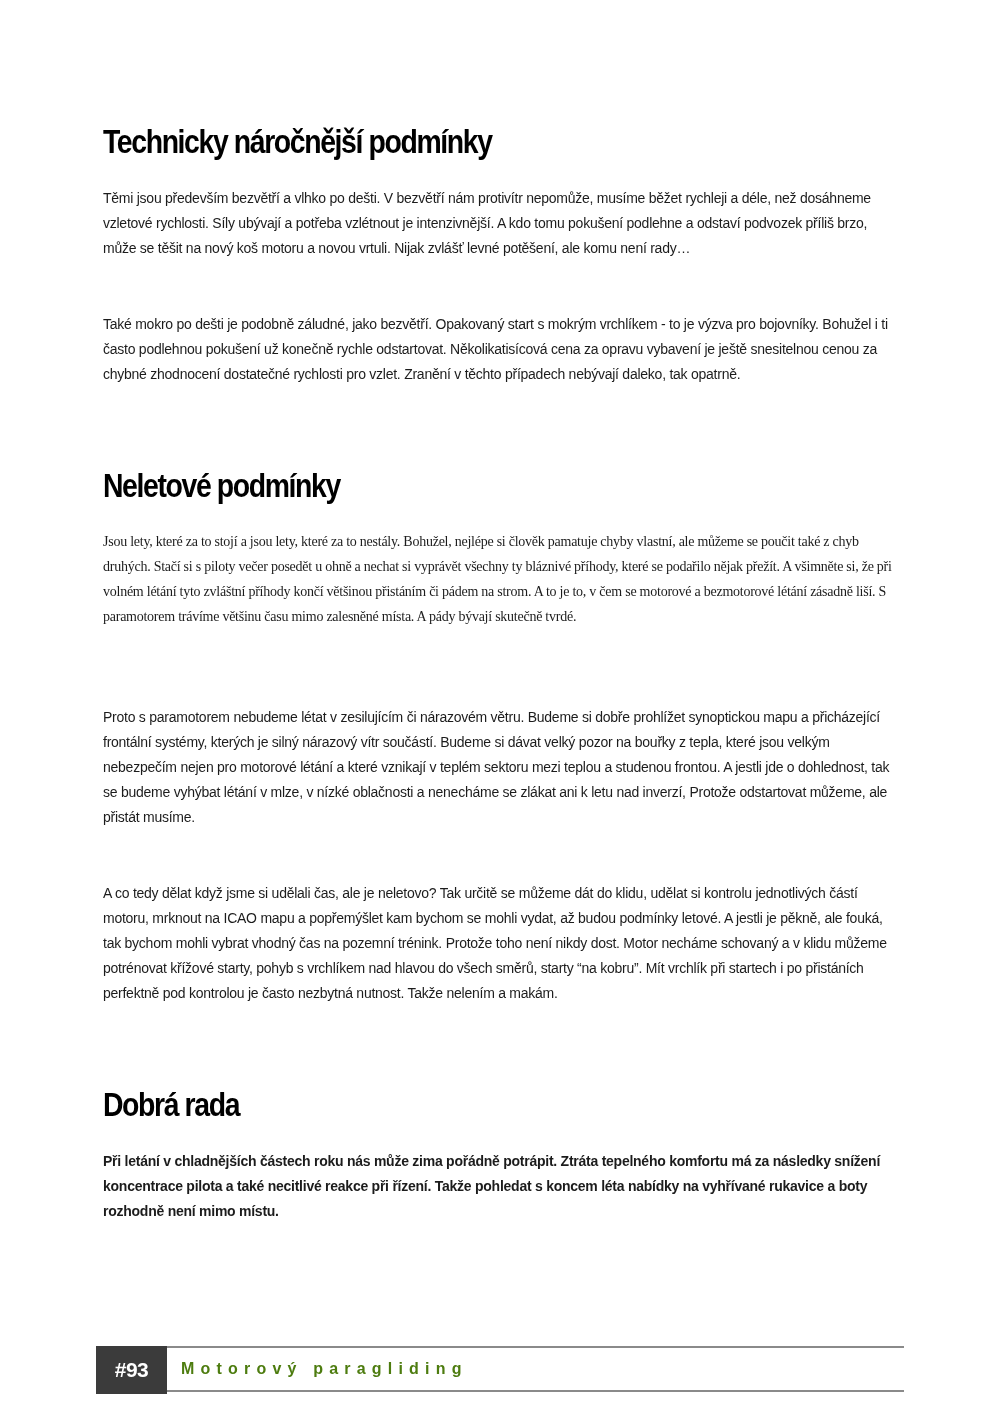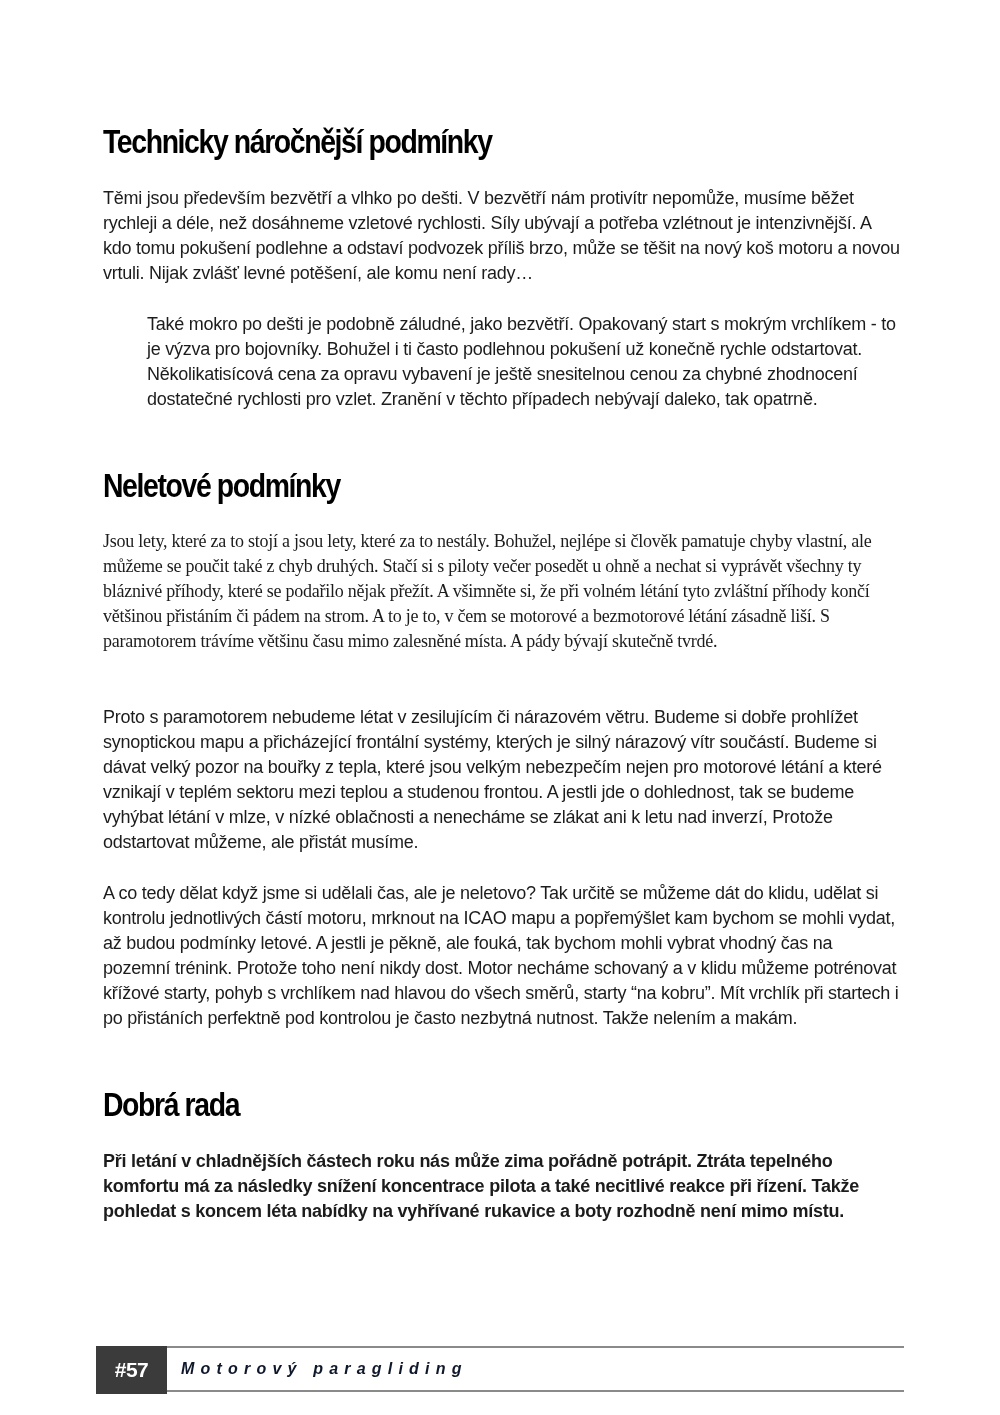--- a/index.html
+++ b/index.html
@@ -9,7 +9,7 @@
   h2 { margin: 0; font-family: "Liberation Sans", sans-serif; font-weight: 700;
        font-size: 33px; letter-spacing: -1.6px; color: #000; line-height: 48px;
        transform: scaleX(0.86); transform-origin: left center; white-space: nowrap; }
-  p { margin: 0; font-size: 18px; line-height: 25.1px; letter-spacing: -0.25px;
+  p { margin: 0; font-size: 14px; line-height: 25.1px; letter-spacing: -0.25px;
       font-family: "Liberation Sans", sans-serif; color: #1c1c1c; }
   .sec1-title { position: absolute; top: 0; }
   .p1 { position: absolute; top: 68px; }

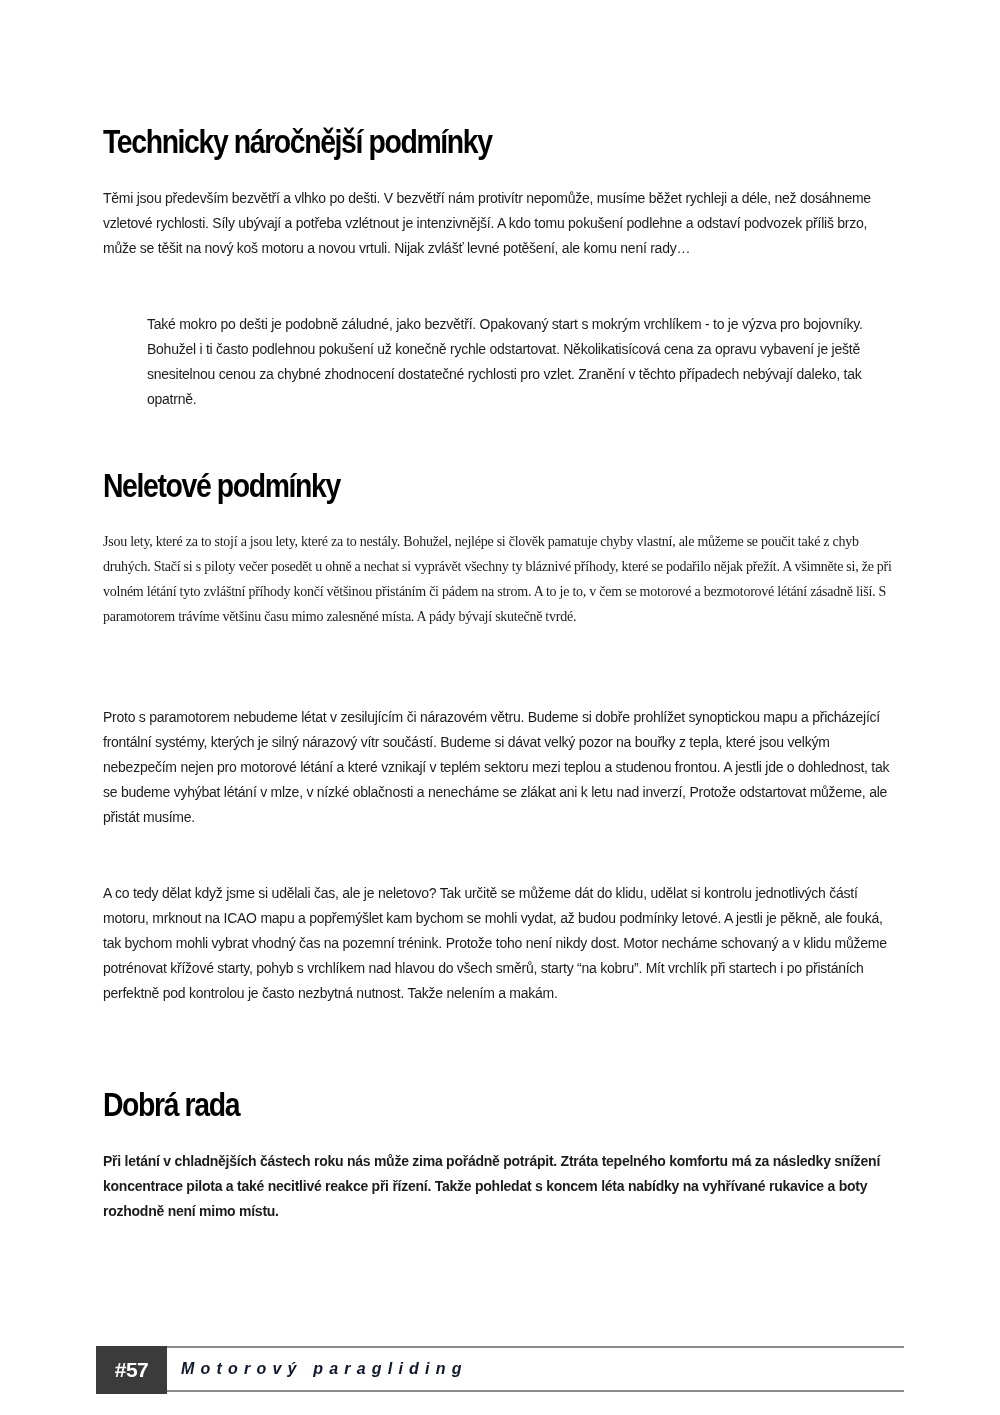--- a/index.html
+++ b/index.html
@@ -13,7 +13,7 @@
       font-family: "Liberation Sans", sans-serif; color: #1c1c1c; }
   .sec1-title { position: absolute; top: 0; }
   .p1 { position: absolute; top: 68px; }
-  .p2 { position: absolute; top: 194px; margin-left: 44px; }
+  .p2 { position: absolute; top: 194px; }
   .sec2-title { position: absolute; top: 344px; }
   .p3 { position: absolute; top: 411px; font-family: Liberation Serif, serif; }
   .p4 { position: absolute; top: 587px; }

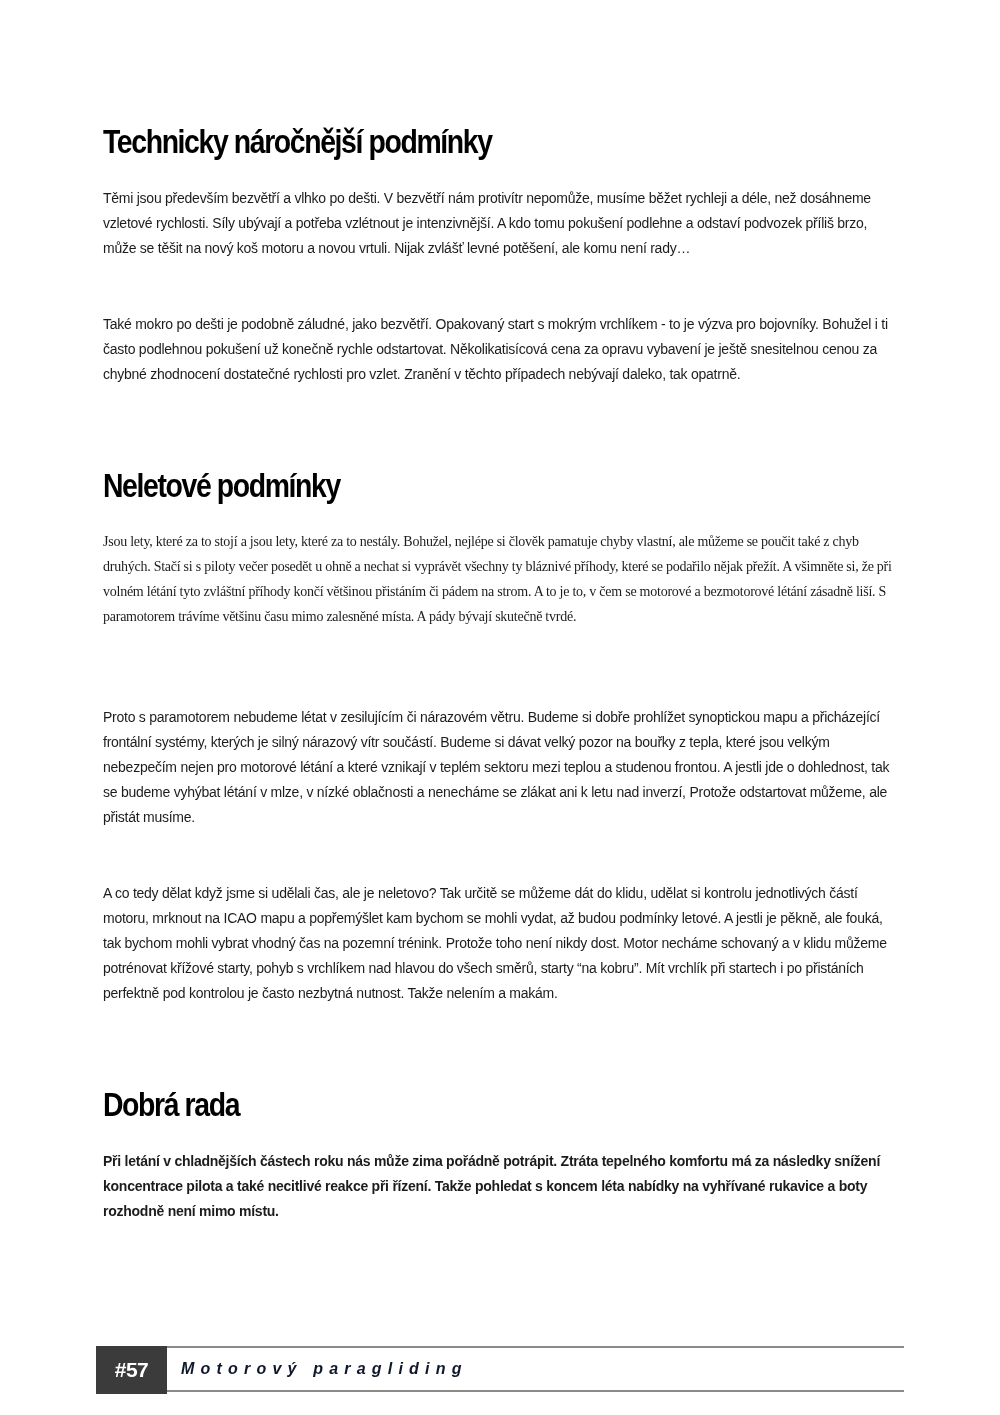--- a/index.html
+++ b/index.html
@@ -48,7 +48,7 @@
 </div>
 
 <div class="footer">
-  <div class="footer-num">#57</div>
+  <div class="footer-num">#93</div>
   <div class="footer-title">Motorový paragliding</div>
 </div>
 

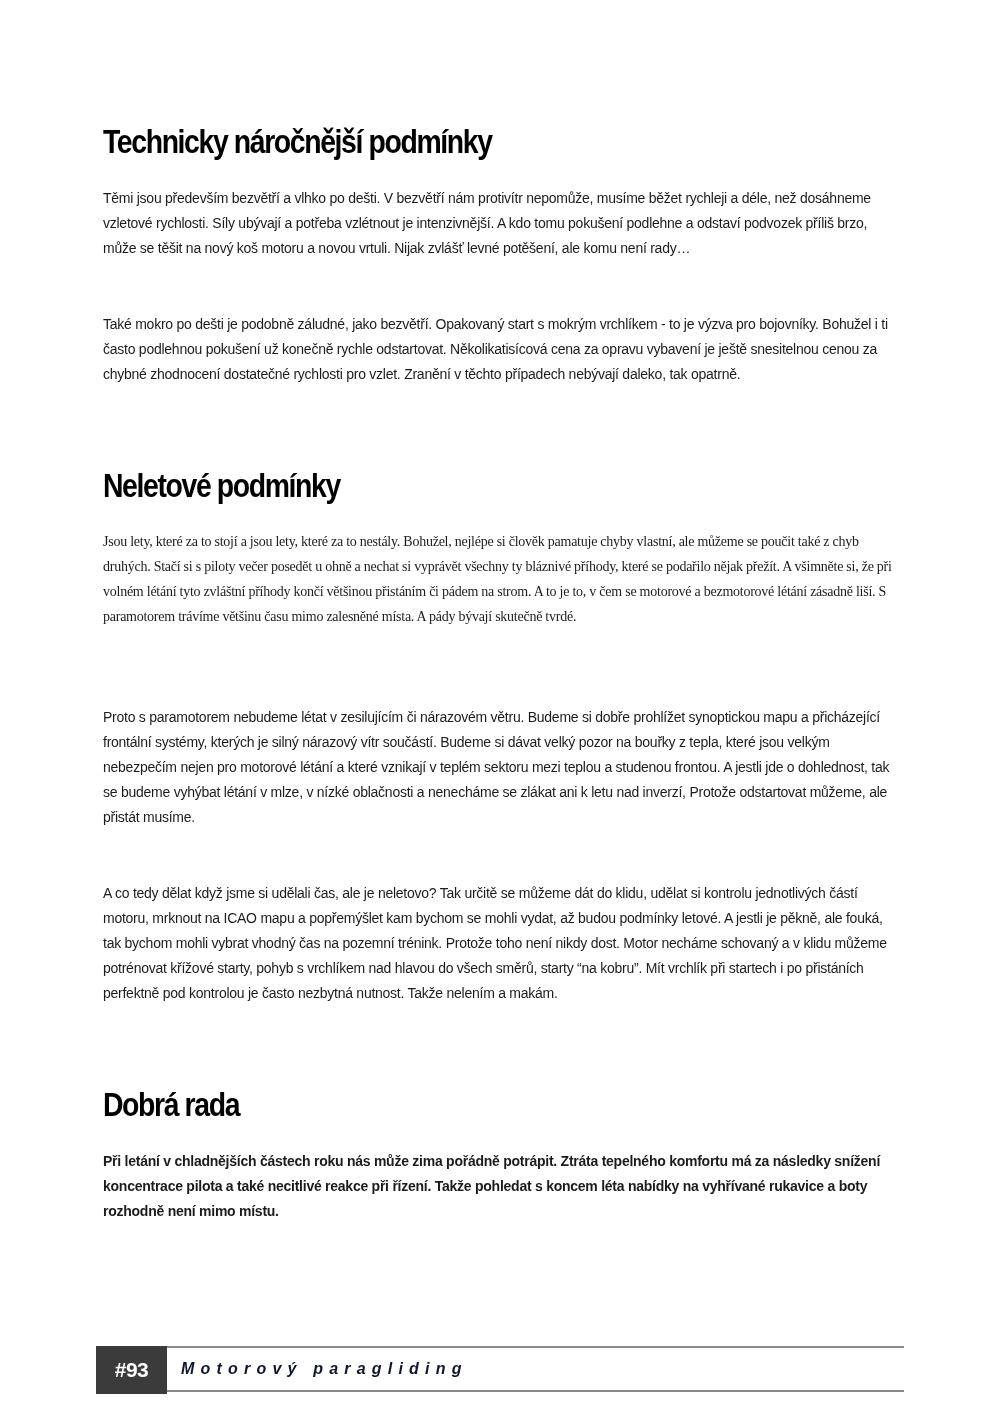--- a/index.html
+++ b/index.html
@@ -28,7 +28,7 @@
                 color: #ffffff; font-weight: 700; font-size: 21px; line-height: 48px; text-align: center;
                 letter-spacing: -0.5px; }
   .footer-title { position: absolute; left: 85px; top: 0; line-height: 42px; font-weight: 700;
-                  font-size: 16px; letter-spacing: 6.2px; color: #0f172a; font-style: italic; }
+                  font-size: 16px; letter-spacing: 6.2px; color: #4d7c0f; }
 </style>
 </head>
 <body>

